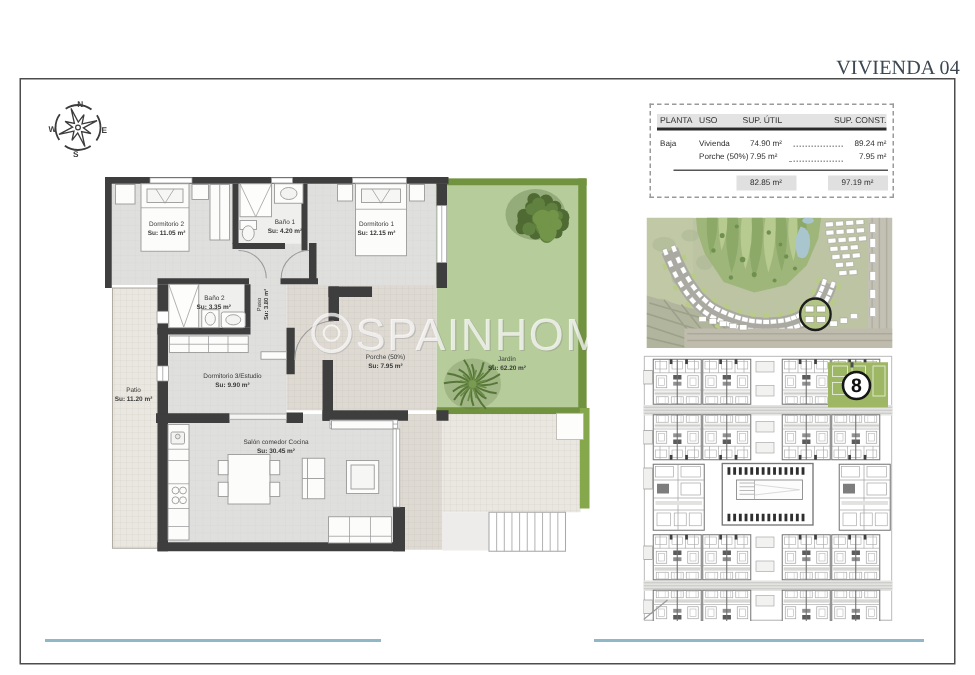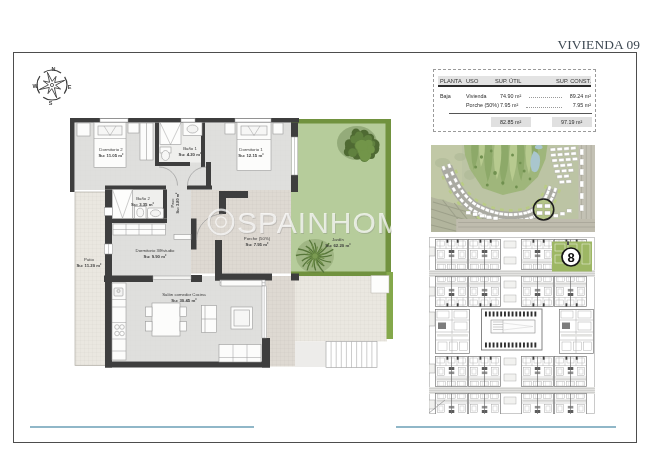--- a/index.html
+++ b/index.html
@@ -13,7 +13,7 @@
 
 <div class="abs" style="left:13px;top:52px;width:622px;height:389px;border:1.8px solid #4d4d4d;"></div>
 
-<div class="t" style="right:10px;top:36.5px;font-family:'Liberation Serif',serif;font-size:13.4px;color:#3d4852;letter-spacing:0.1px;">VIVIENDA 09</div>
+<div class="t" style="right:10px;top:36.5px;font-family:'Liberation Serif',serif;font-size:13.4px;color:#3d4852;letter-spacing:0.1px;">VIVIENDA 04</div>
 
 <div class="abs" style="left:433px;top:69px;width:161px;height:61px;border:1px dashed #9a9a9a;"></div>
 

